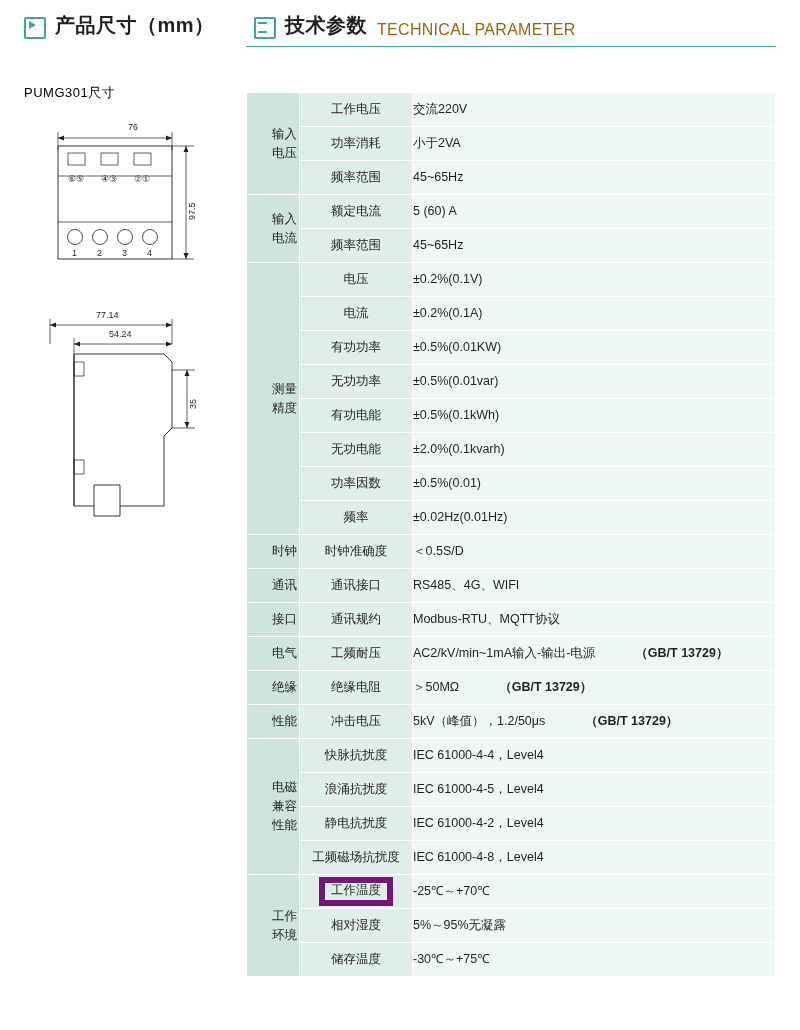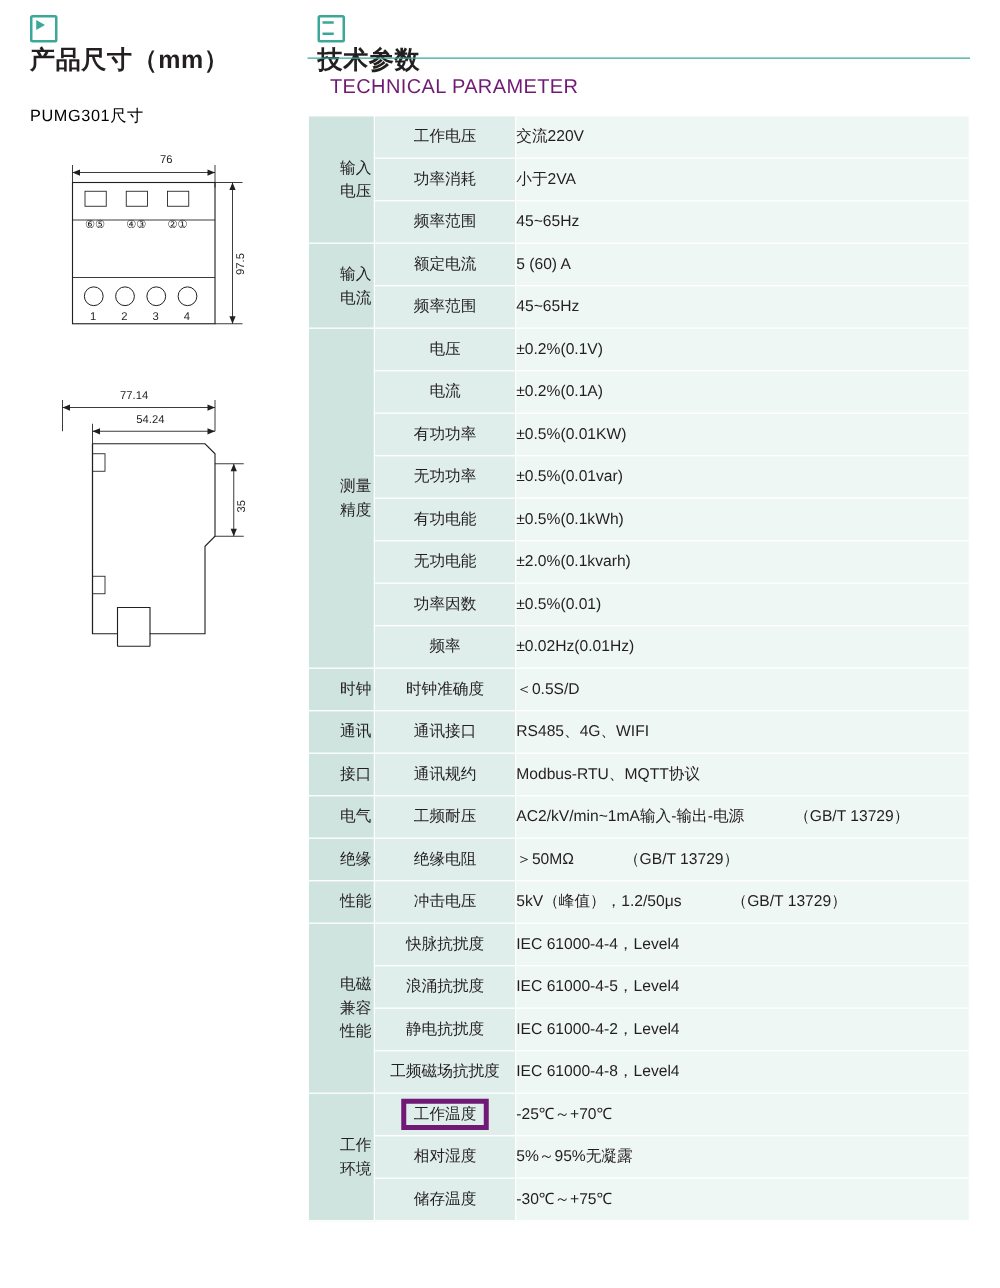--- a/index.html
+++ b/index.html
@@ -28,8 +28,7 @@
   }
   .hdr-block {
     display: flex;
-    align-items: flex-start;
-    flex-direction: column;
+    align-items: flex-end;
   }
   .hdr-block.left { width: 230px; }
   .hdr-icon {

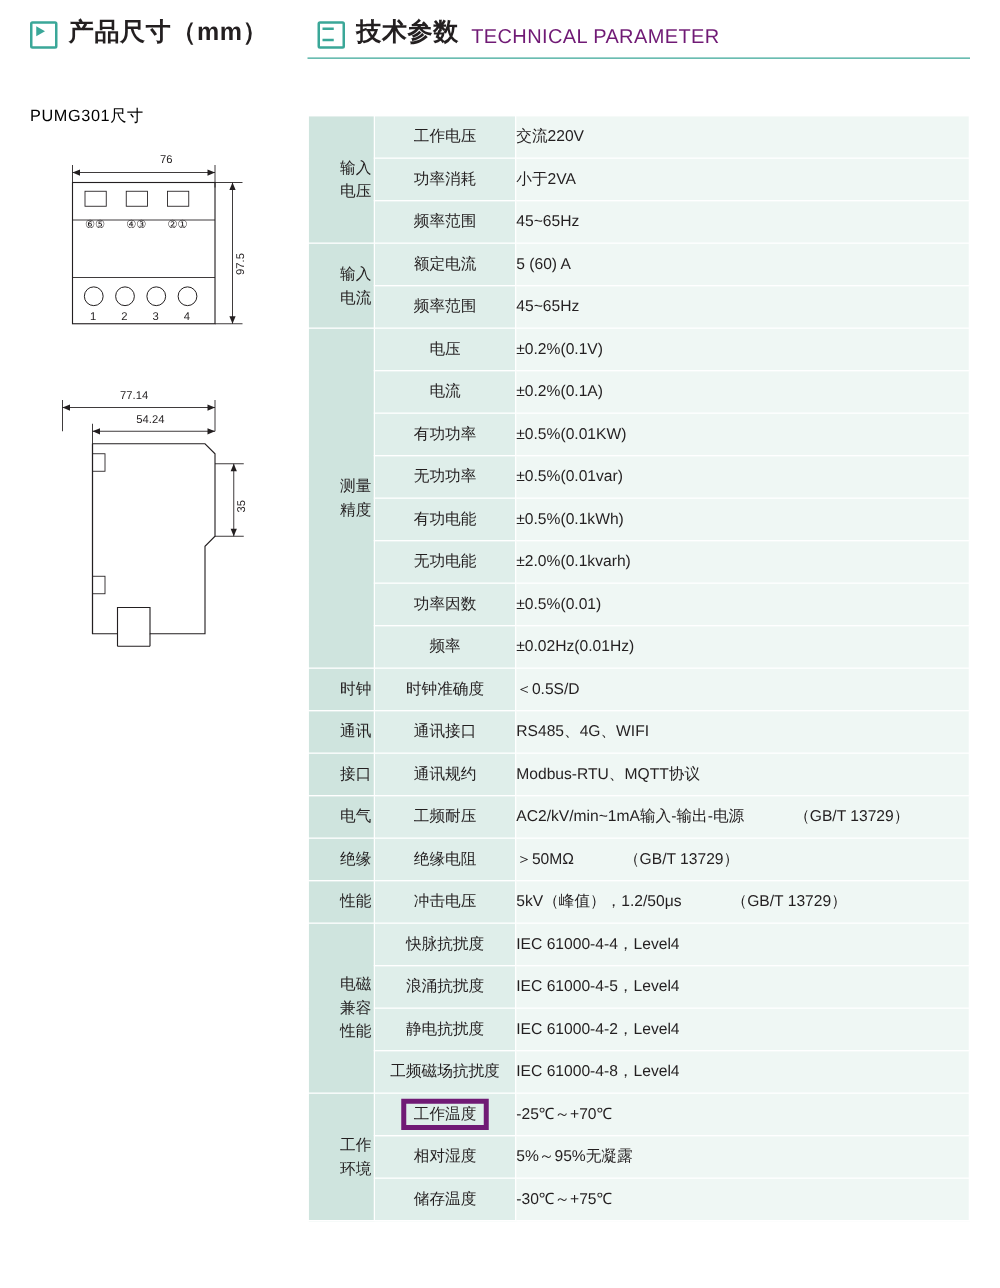--- a/index.html
+++ b/index.html
@@ -66,7 +66,7 @@
   }
   .hdr-title-en {
     font-size: 16px;
-    color: #701a75;
+    color: #a16207;
     margin-left: 10px;
     letter-spacing: 0.3px;
     white-space: nowrap;

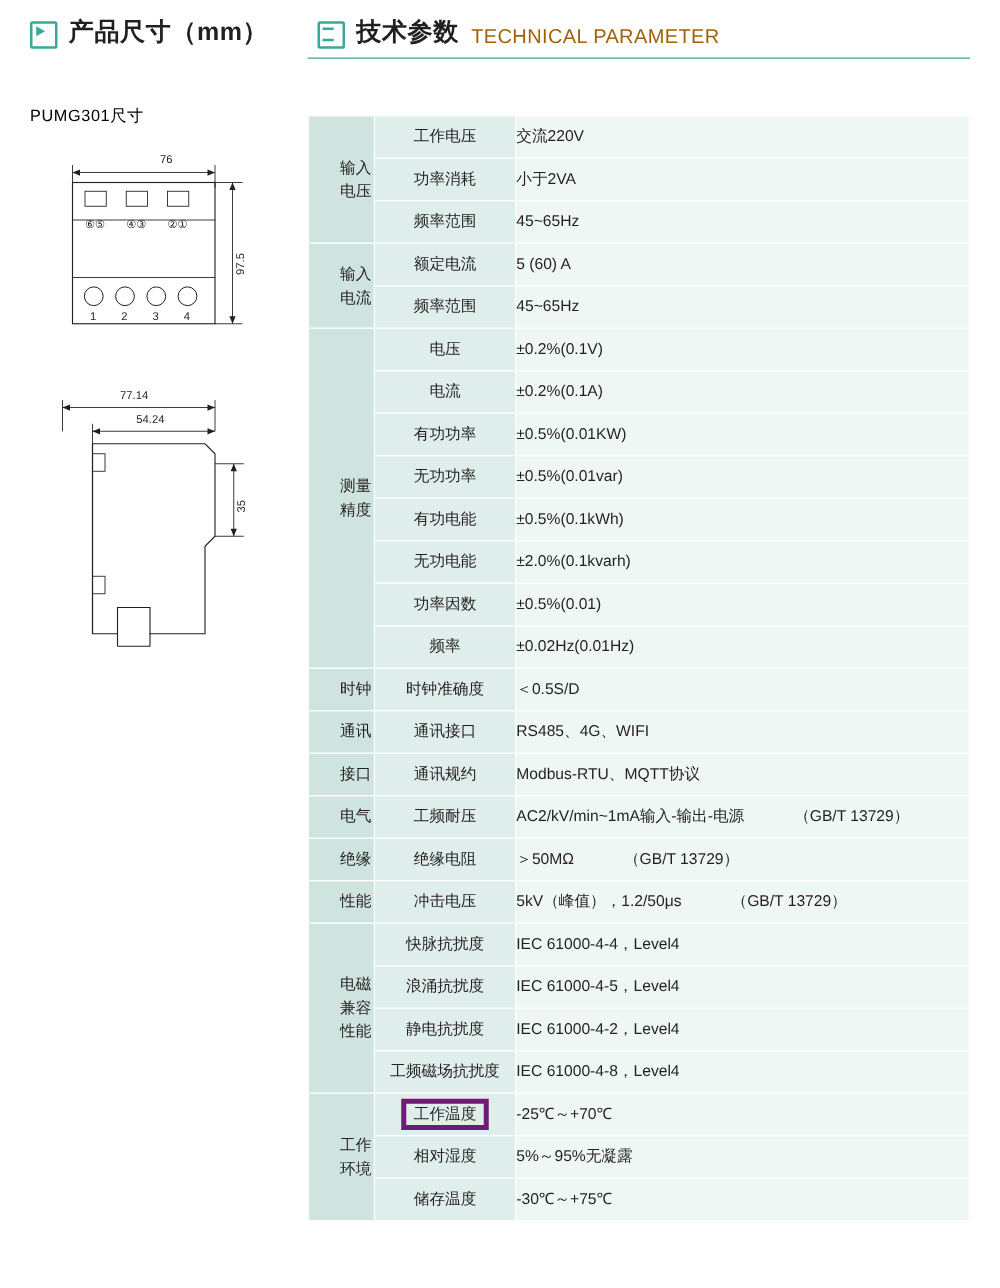--- a/index.html
+++ b/index.html
@@ -149,6 +149,7 @@
   td.val .gbt {
     display: inline-block;
     margin-left: 40px;
+    font-weight: bold;
   }
   td.item.boxed {
     position: relative;

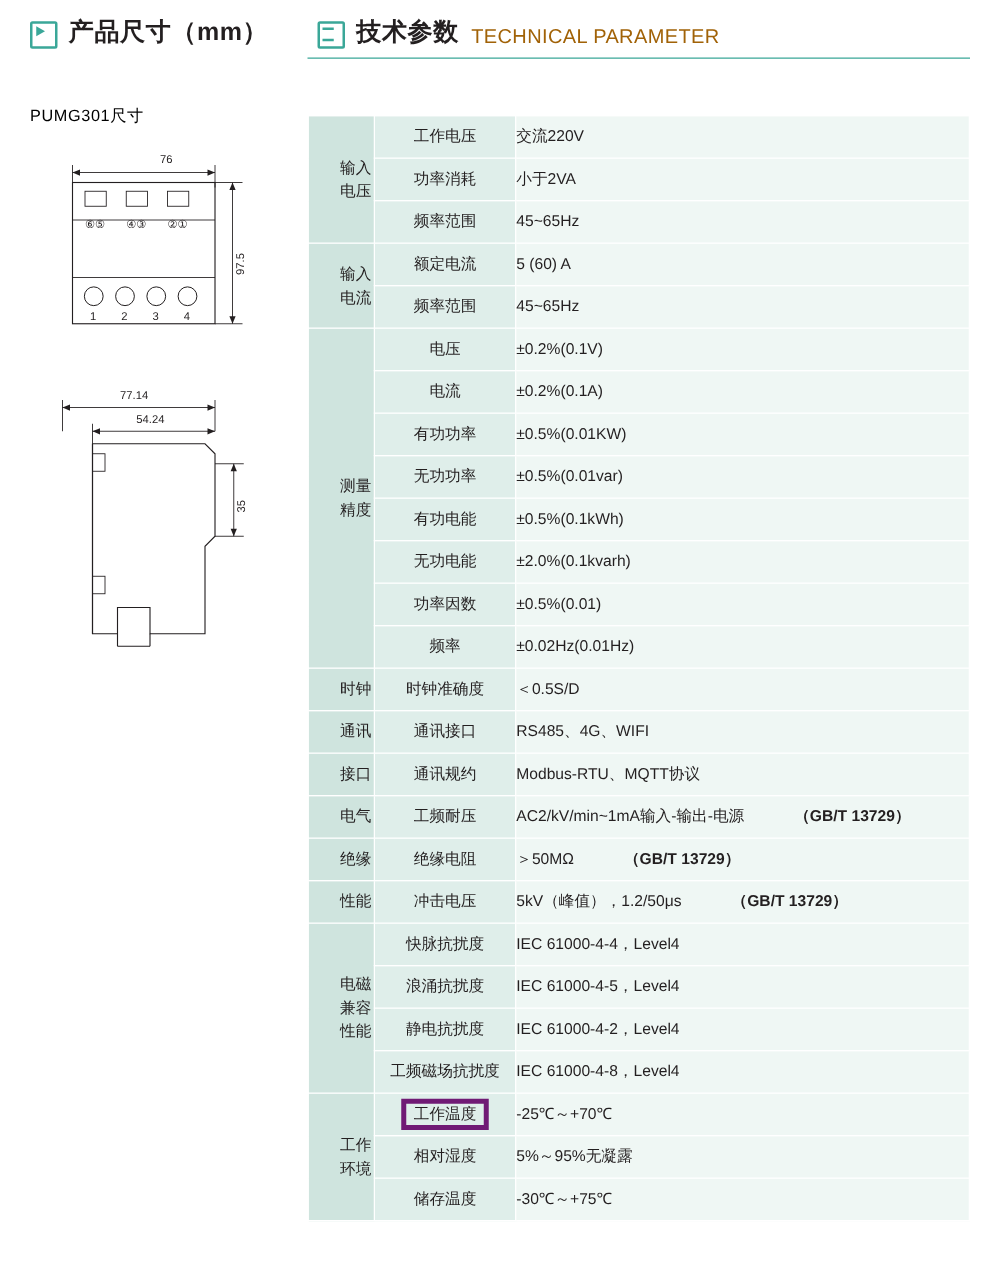--- a/index.html
+++ b/index.html
@@ -156,9 +156,10 @@
   }
   td.item.boxed span {
     display: inline-block;
-    border: 4px solid #701a75;
+    border: 6px solid #701a75;
     padding: 1px 6px;
     background: #dfeeea;
+    font-family: Liberation Mono, monospace;
   }
 </style>
 </head>

